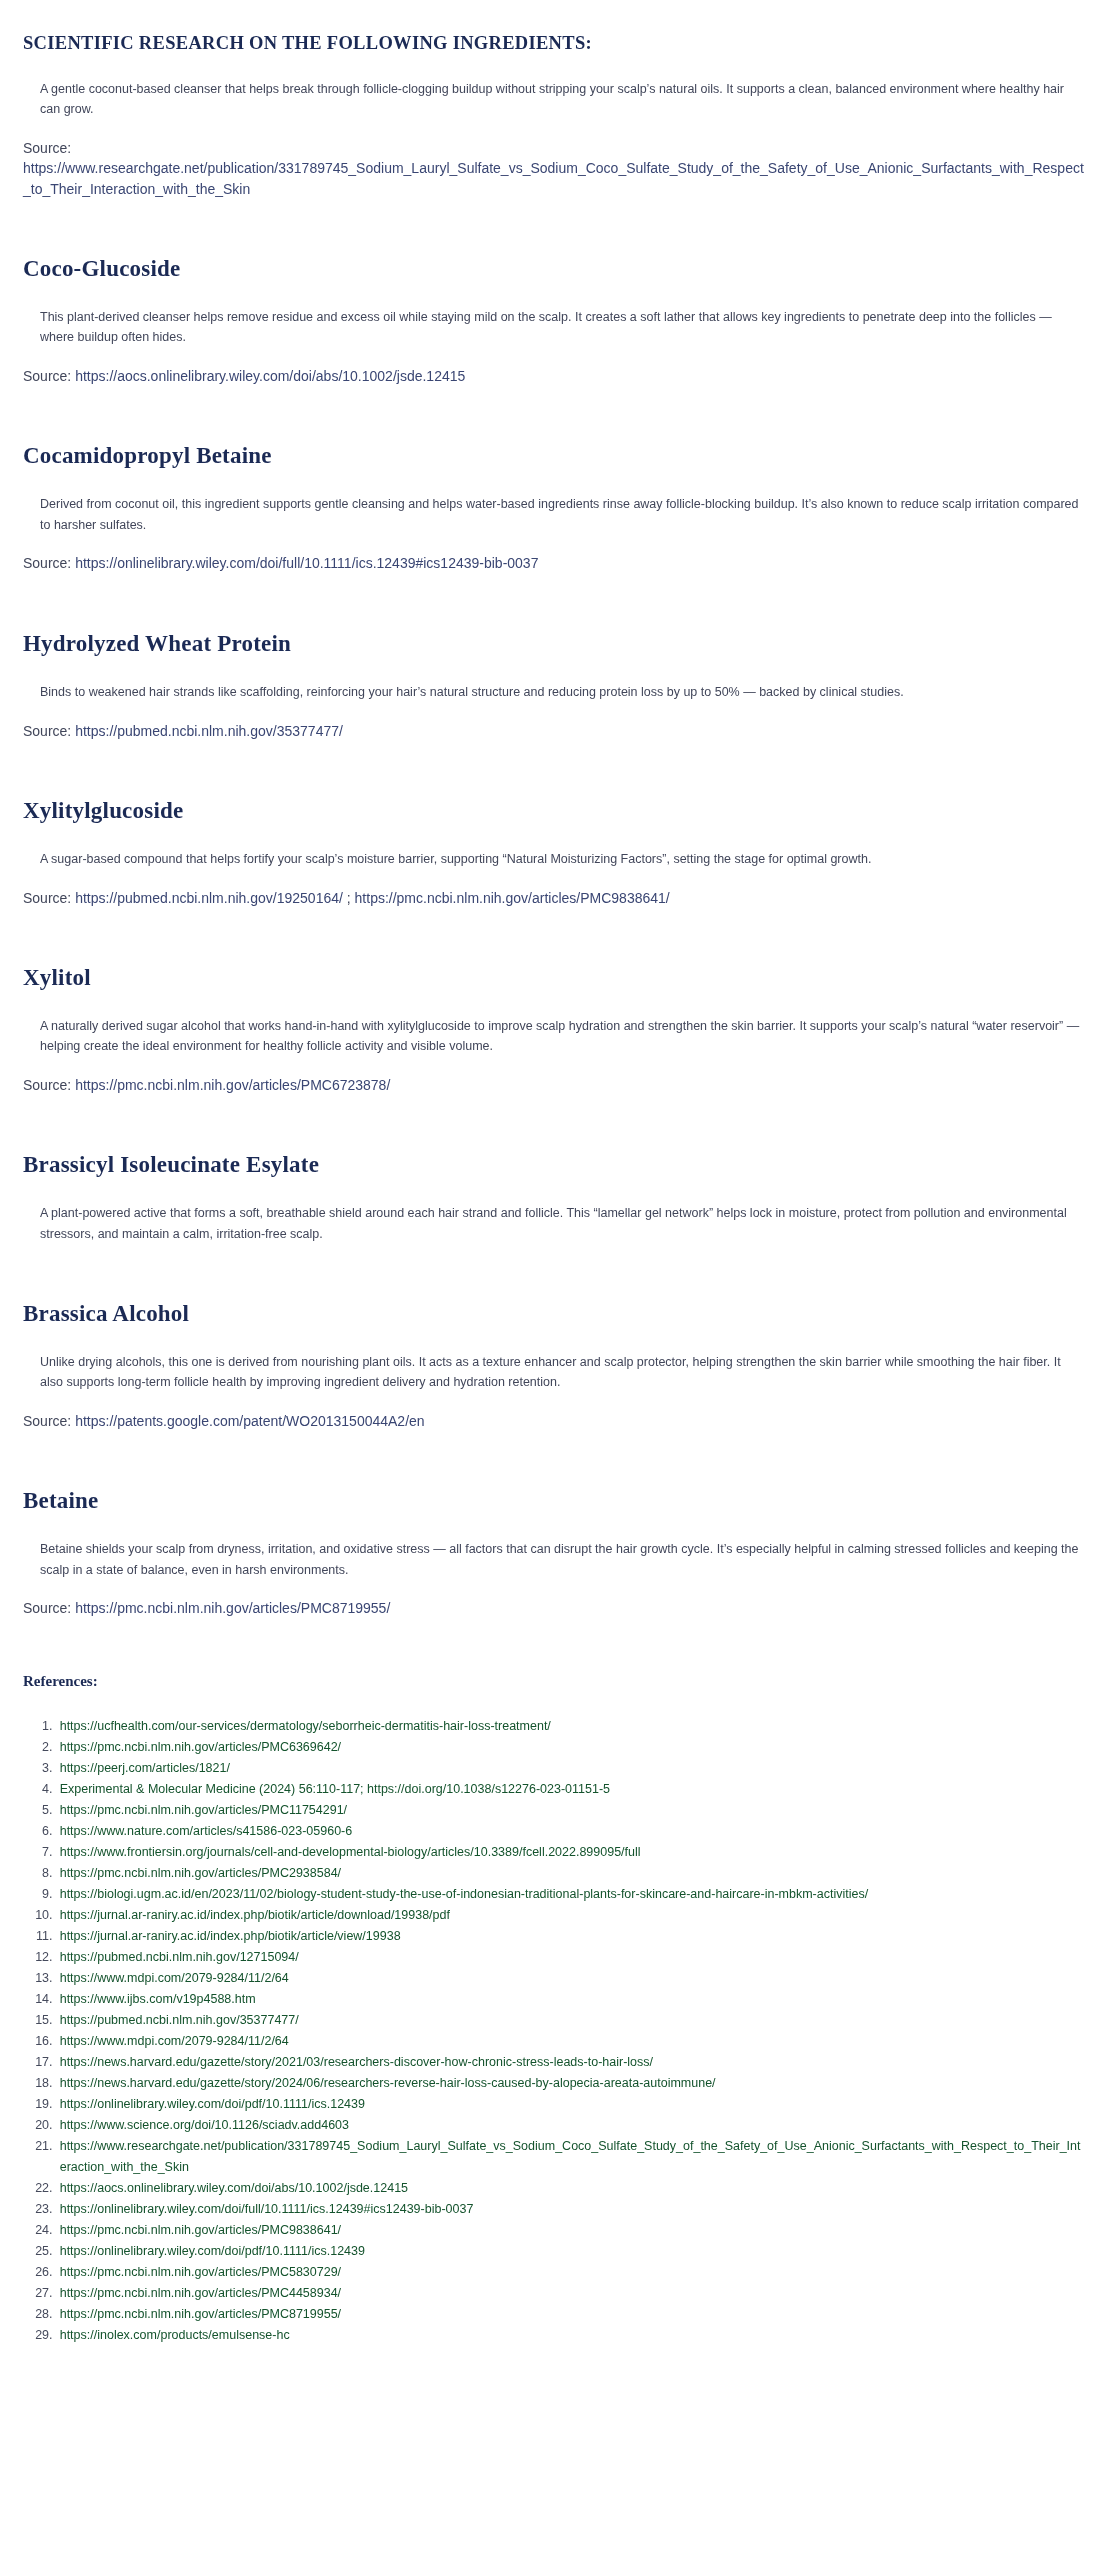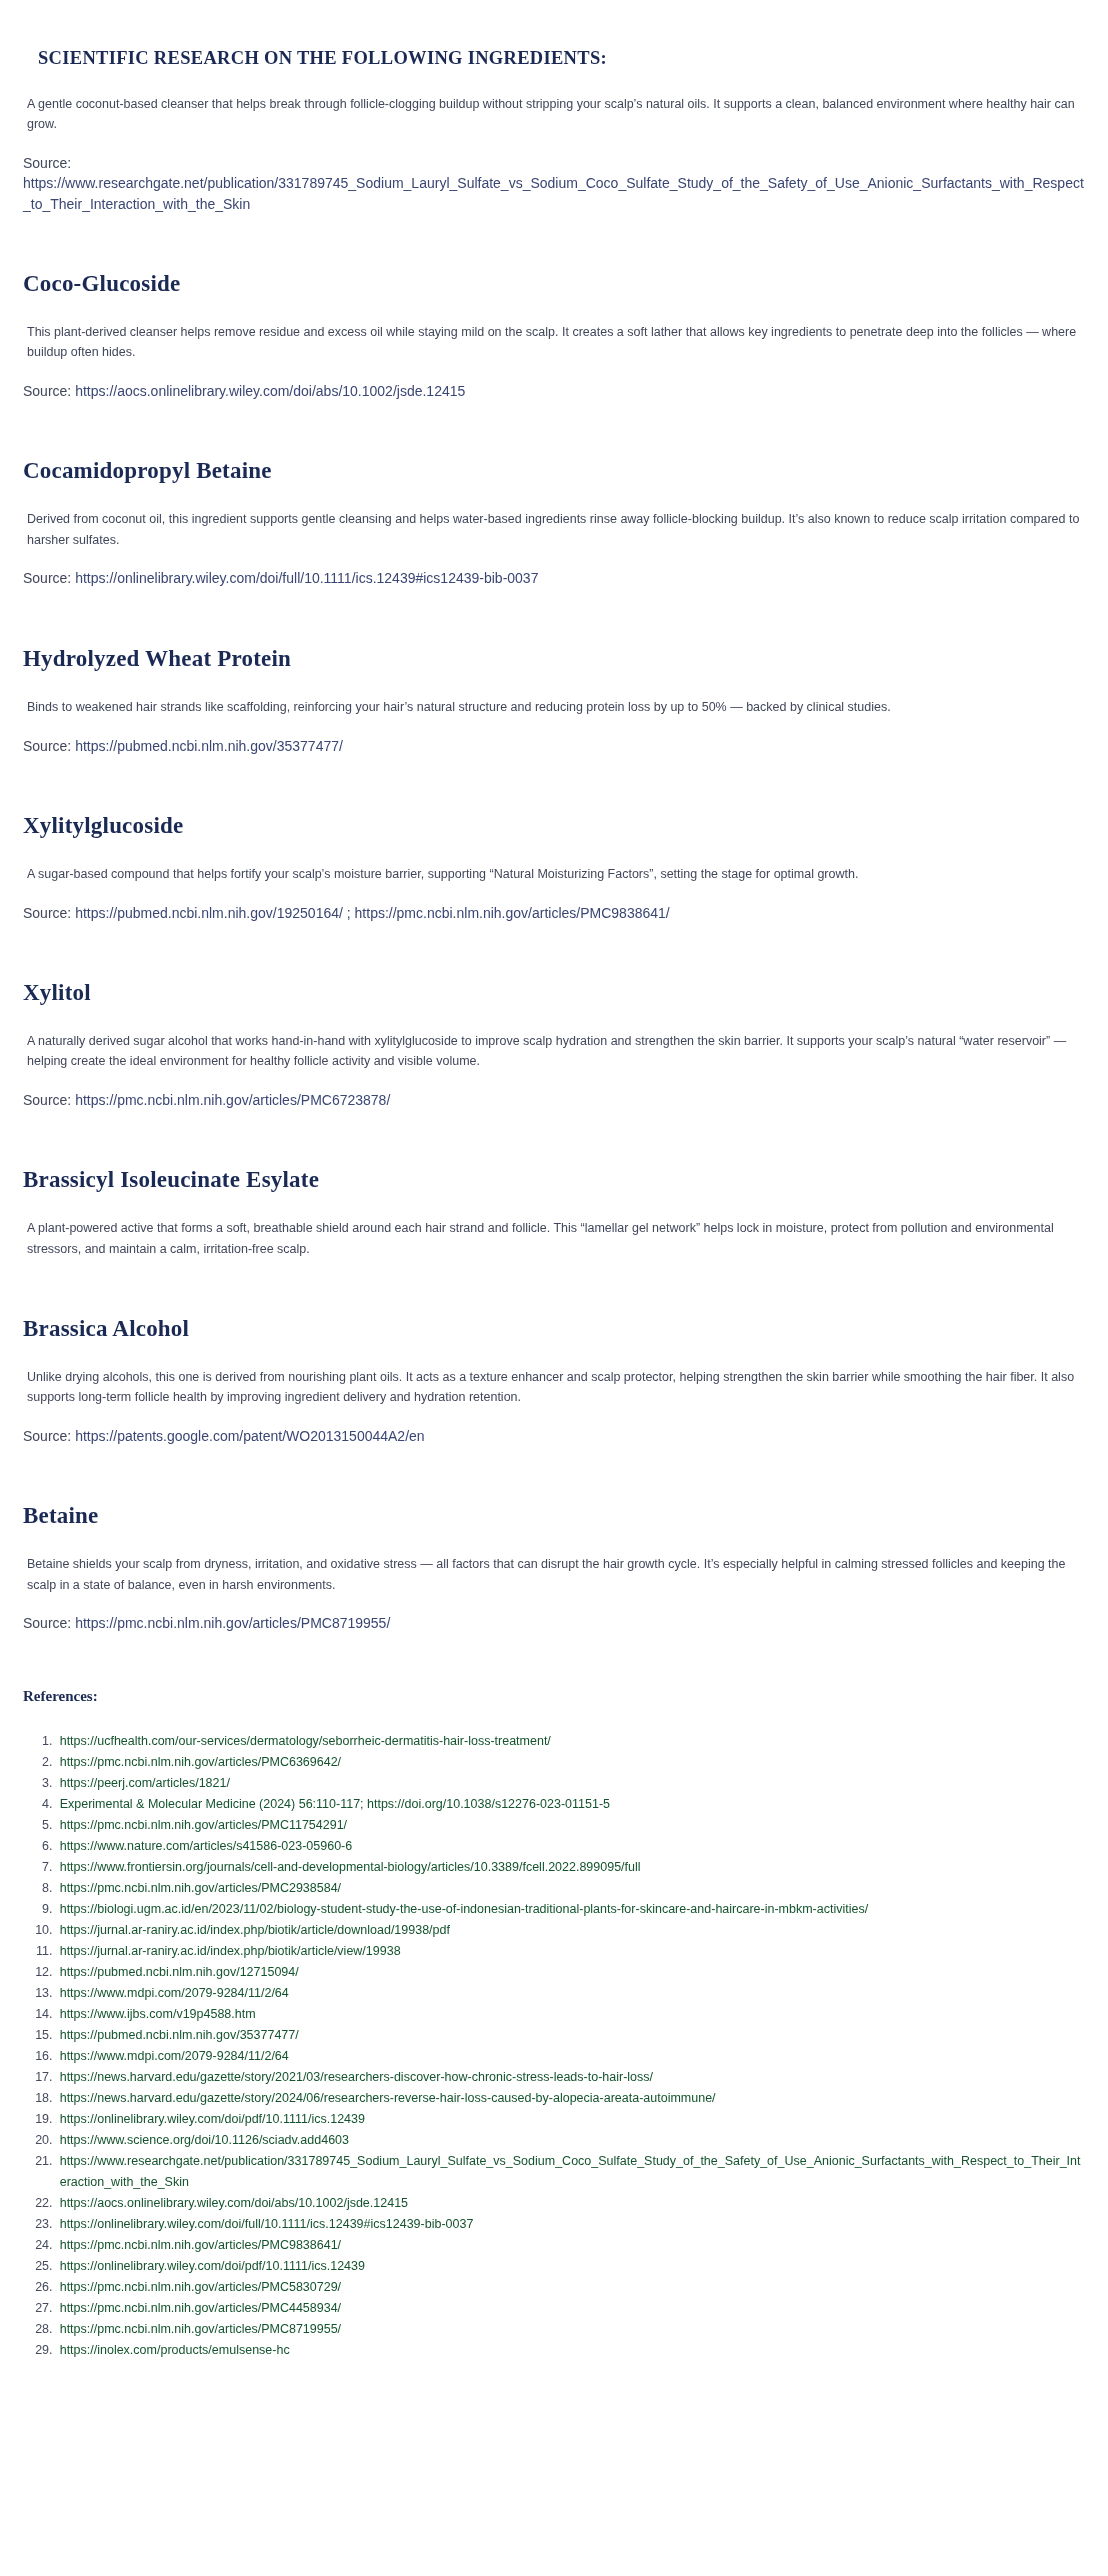--- a/index.html
+++ b/index.html
@@ -18,7 +18,7 @@
     font-weight: 700;
     color: #1b2a55;
     letter-spacing: 0.3px;
-    margin: 15px;
+    margin: 0;
   }
 
   .section h2 {

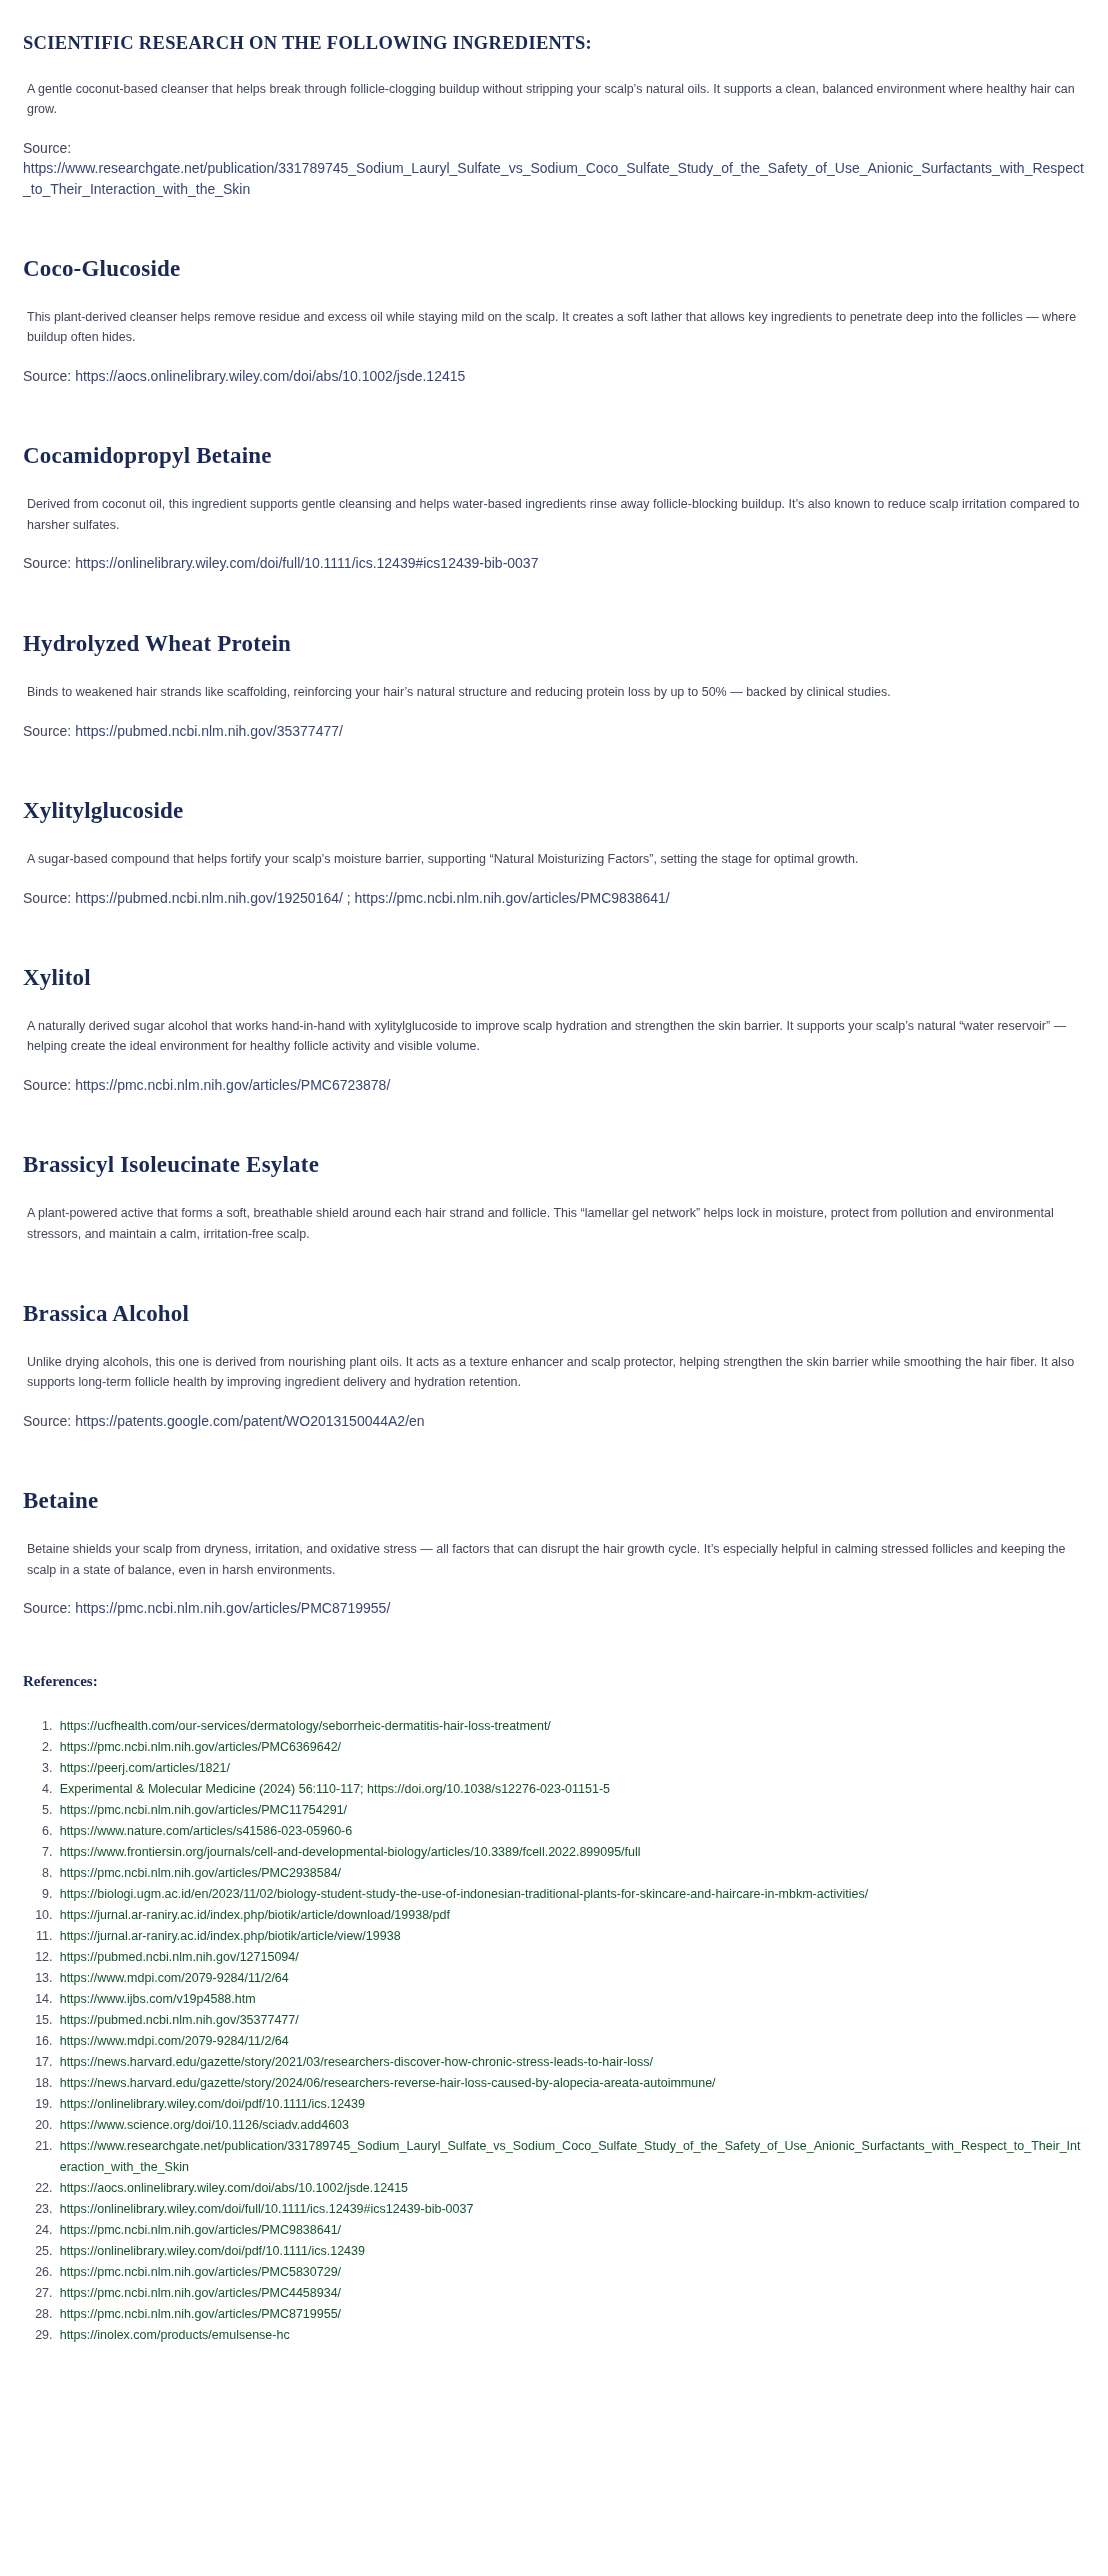--- a/index.html
+++ b/index.html
@@ -33,7 +33,7 @@
   .desc {
     font-size: 12.5px;
     line-height: 20.3px;
-    margin: 25px 0 0 4px;
+    margin: 25px 0 0 17px;
     color: #41465a;
     overflow-wrap: break-word;
   }

